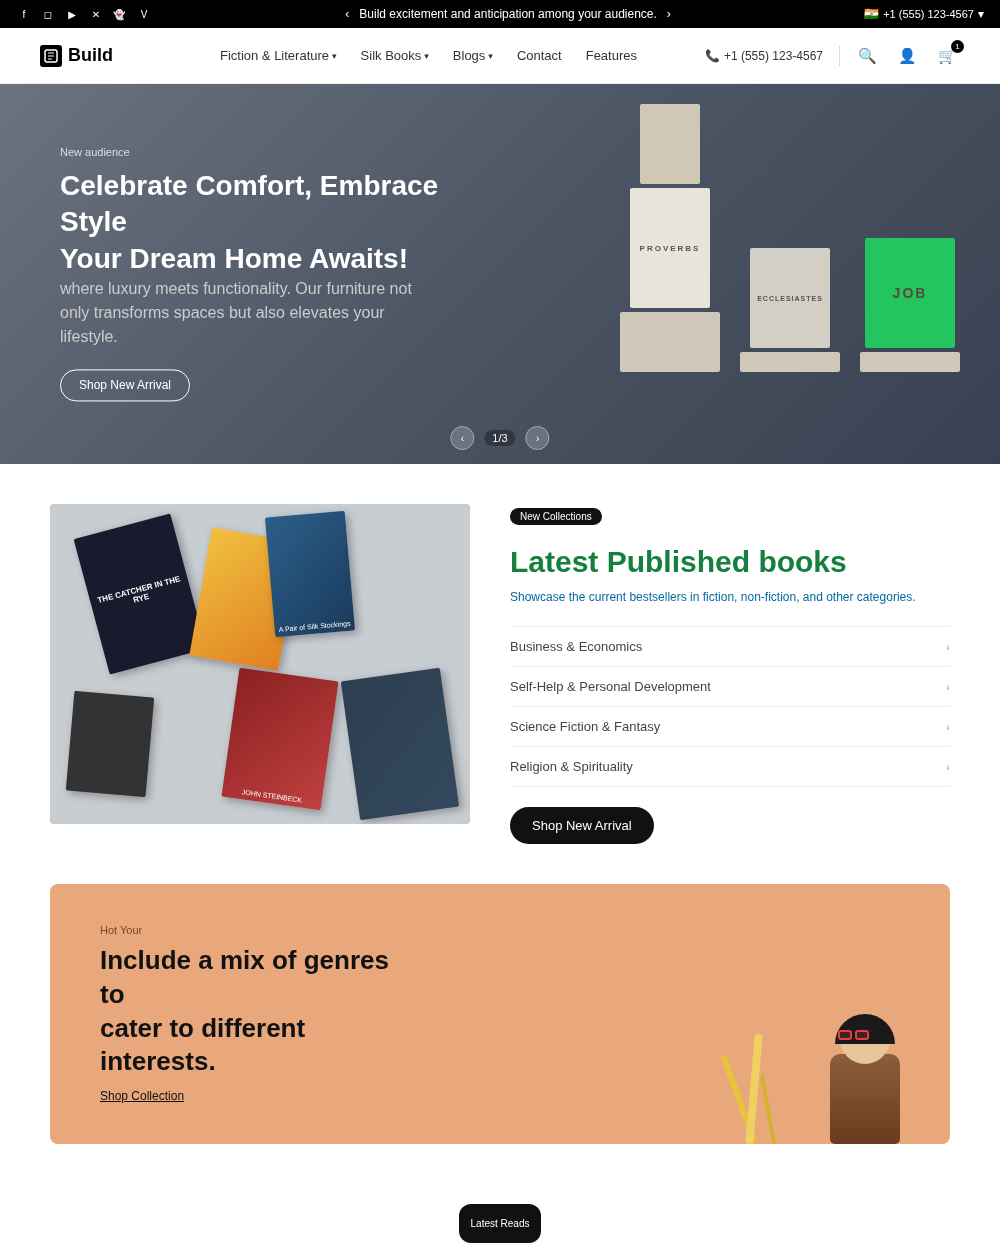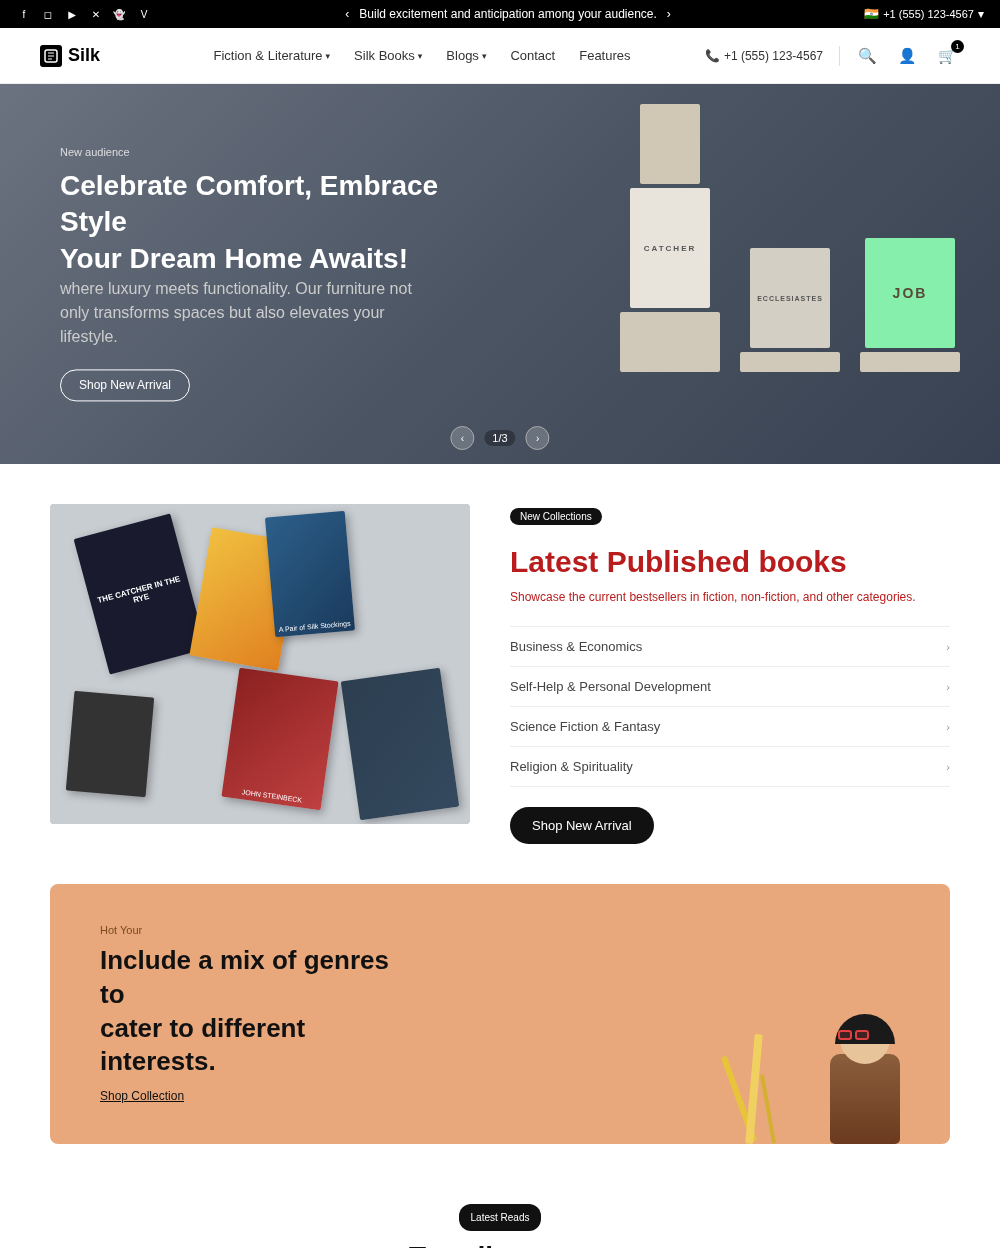--- a/index.html
+++ b/index.html
@@ -248,7 +248,7 @@
           <line x1="4" y1="10" x2="8" y2="10" stroke="#fff" stroke-width="1"></line>
         </svg>
     </div>
-    <span>Silk</span>
+    <span>Build</span>
   </div>
 
   <nav class="nav-menu">

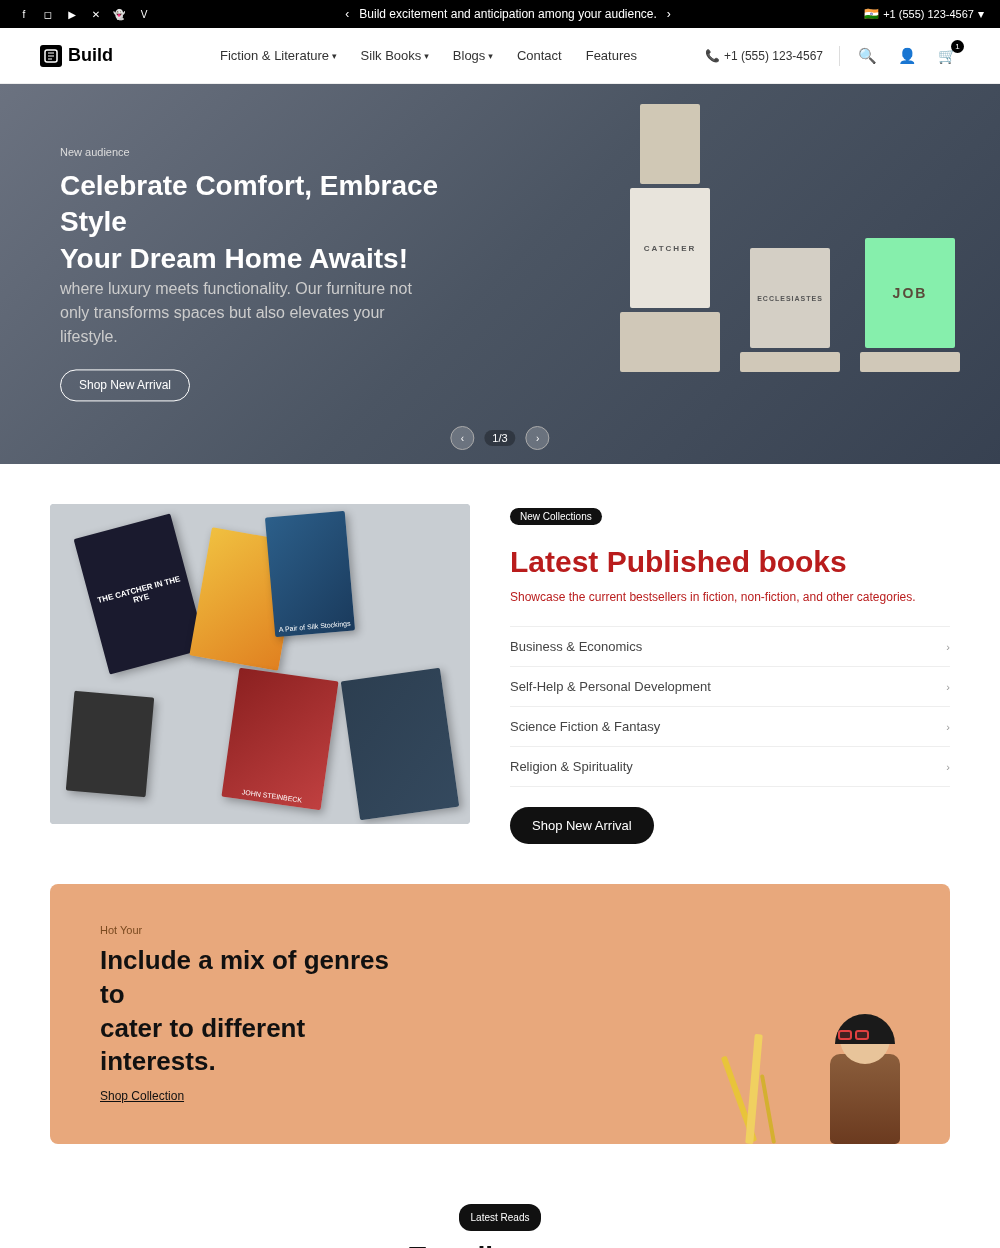--- a/index.html
+++ b/index.html
@@ -294,7 +294,7 @@
     <div class="book-stand">
       <div style="width:60px;height:80px;background:#d0c8b5;border-radius:2px;margin-bottom:4px;display:flex;align-items:center;justify-content:center;"></div>
       <div class="hero-book book-proverbs">
-        <span style="font-size:8px;letter-spacing:2px;color:#555;">CATCHER</span>
+        <span style="font-size:8px;letter-spacing:2px;color:#555;">PROVERBS</span>
       </div>
       <div class="pedestal pedestal-tall"></div>
     </div>

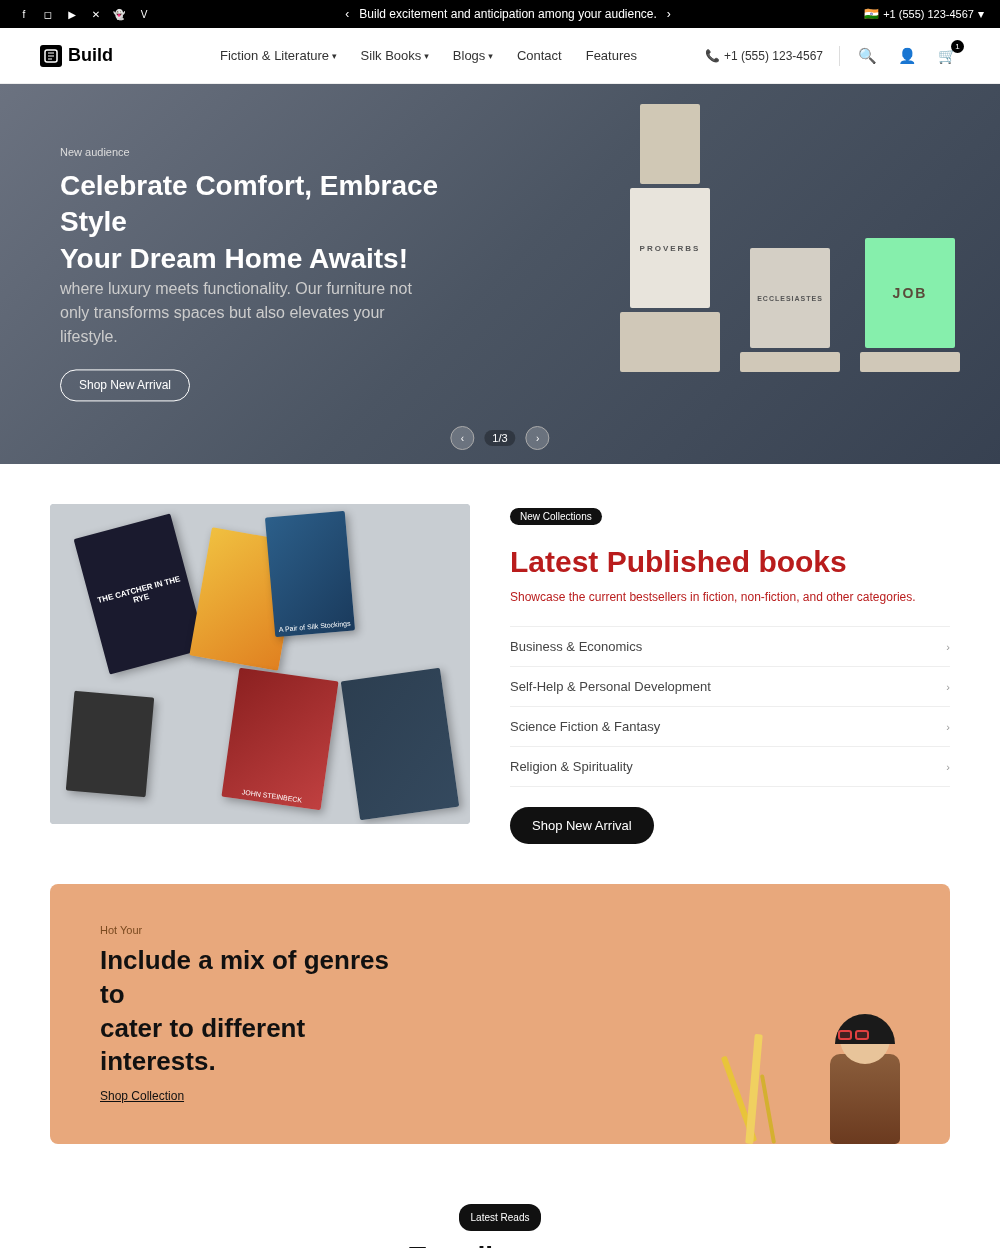--- a/index.html
+++ b/index.html
@@ -81,7 +81,7 @@
     }
     .book-proverbs { background: #e8e4dc; width: 80px; height: 120px; }
     .book-ecclesiastes { background: #d4cfc5; width: 80px; height: 100px; }
-    .book-job { background: #86efac; width: 90px; height: 110px; color: #5a4a3a; }
+    .book-job { background: #22c55e; width: 90px; height: 110px; color: #5a4a3a; }
     .pedestal { width: 100px; height: 20px; background: #d0c8b8; margin-top: 4px; border-radius: 2px; }
     .pedestal-tall { height: 60px; }
     .hero-content {

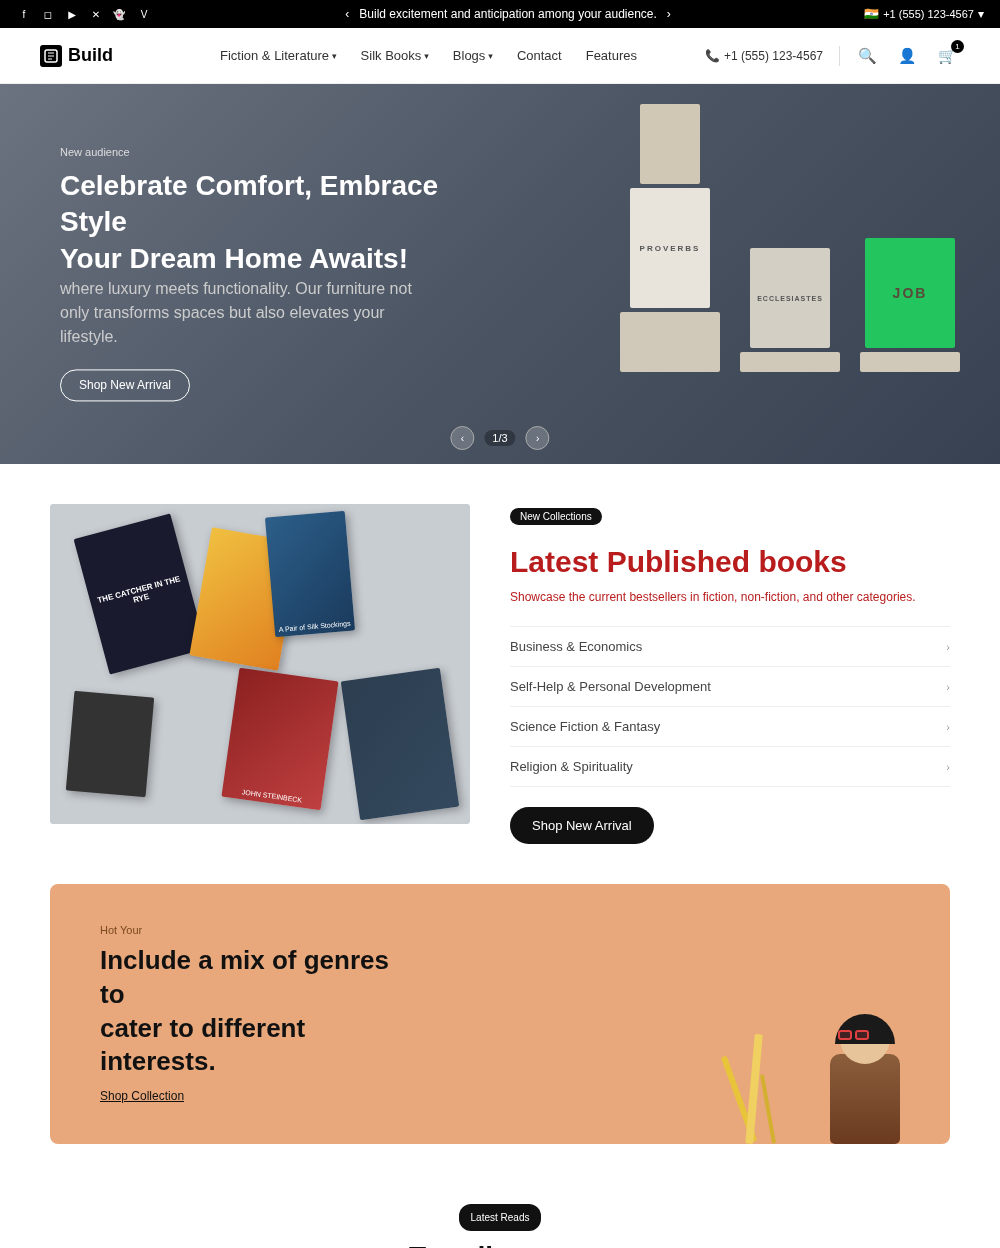--- a/index.html
+++ b/index.html
@@ -156,7 +156,7 @@
       margin-bottom: 19px;
       width: fit-content;
     }
-    .latest-title { font-size: 30px; font-weight: 700; color: #b91c1c; margin-bottom: 8px; line-height: 1.2; }
+    .latest-title { font-size: 30px; font-weight: 700; color: #15803d; margin-bottom: 8px; line-height: 1.2; }
     .latest-desc { font-size: 12px; color: #b91c1c; margin-bottom: 20px; line-height: 1.5; }
     .category-list { list-style: none; border-top: 1px solid #eee; }
     .category-item {

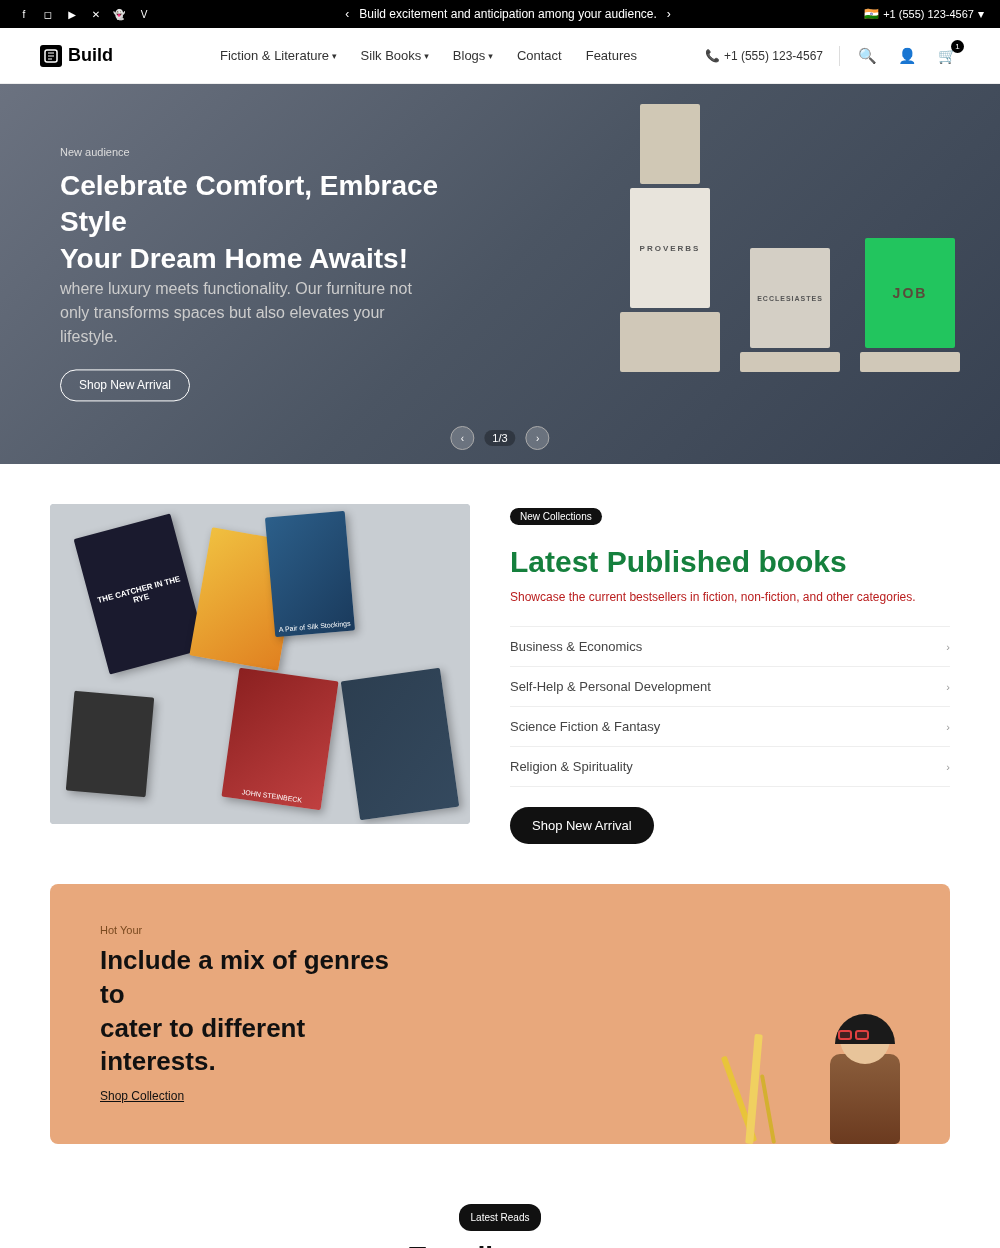--- a/index.html
+++ b/index.html
@@ -157,7 +157,7 @@
       width: fit-content;
     }
     .latest-title { font-size: 30px; font-weight: 700; color: #15803d; margin-bottom: 8px; line-height: 1.2; }
-    .latest-desc { font-size: 12px; color: #b91c1c; margin-bottom: 20px; line-height: 1.5; }
+    .latest-desc { font-size: 12px; color: #0369a1; margin-bottom: 20px; line-height: 1.5; }
     .category-list { list-style: none; border-top: 1px solid #eee; }
     .category-item {
       display: flex;

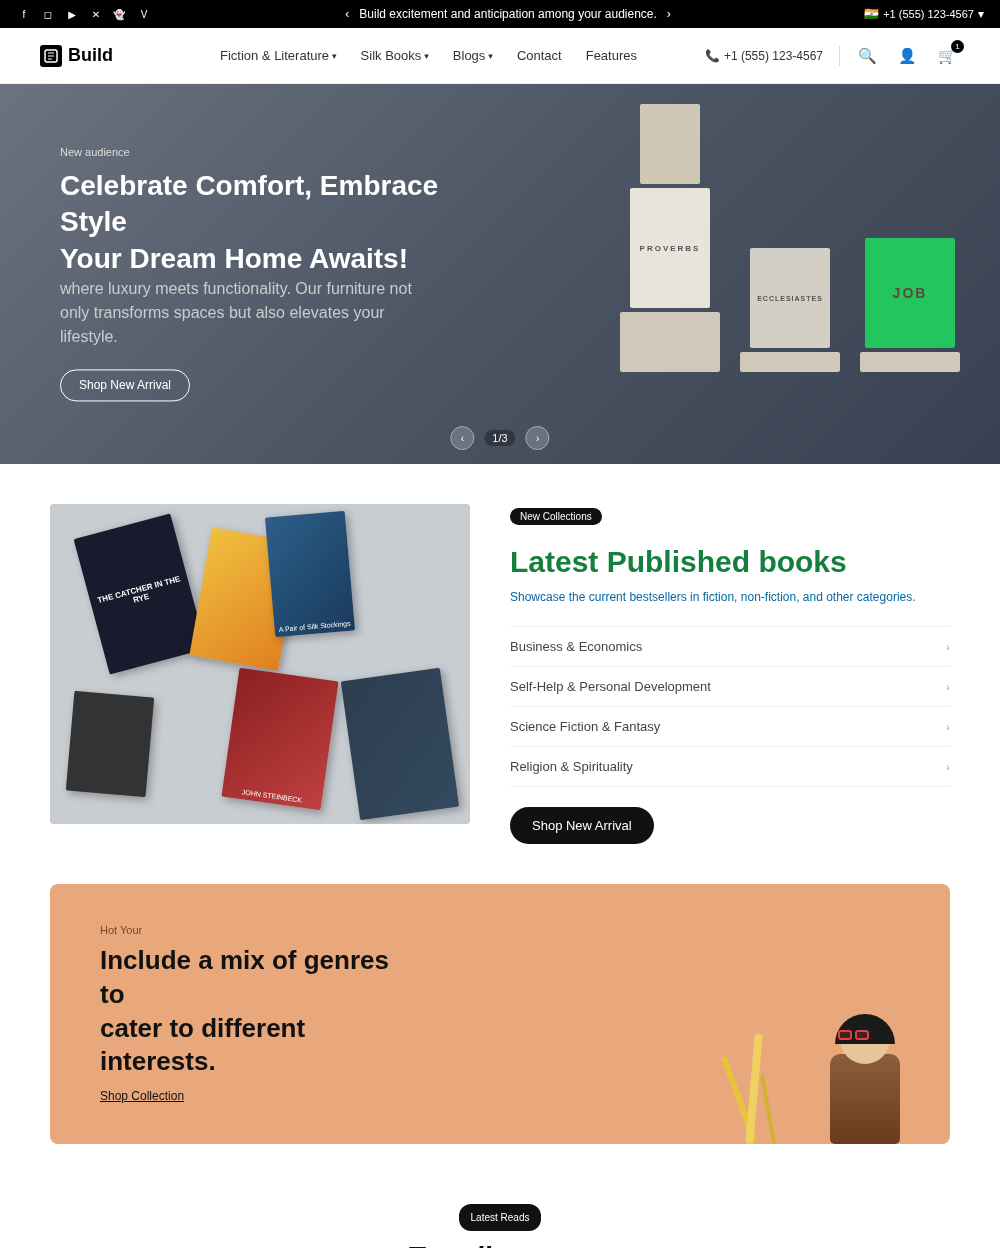--- a/index.html
+++ b/index.html
@@ -211,7 +211,7 @@
     
     .trending-section { padding: 20px 50px 30px; }
     .trending-header { text-align: center; margin-bottom: 24px; }
-    .latest-reads-badge { display: inline-flex; background: #111; color: #fff; font-size: 10px; padding: 8px 12px; border-radius: 12px; margin-bottom: 10px; }
+    .latest-reads-badge { display: inline-flex; background: #111; color: #fff; font-size: 10px; padding: 14px 12px; border-radius: 12px; margin-bottom: 10px; }
     .trending-title { font-size: 28px; font-weight: 700; color: #111; }
   </style>
 </head>

